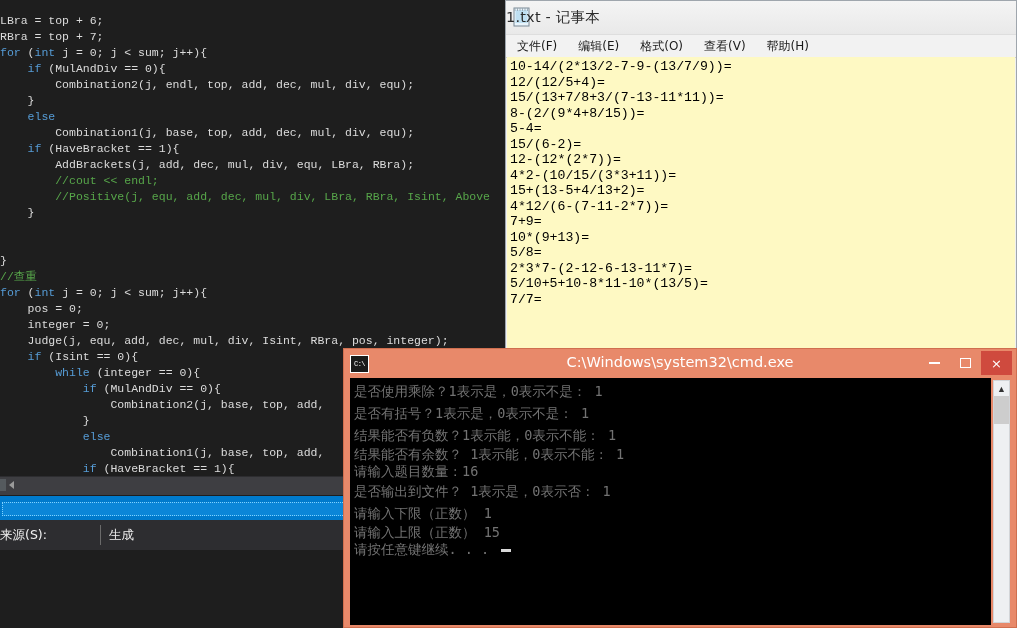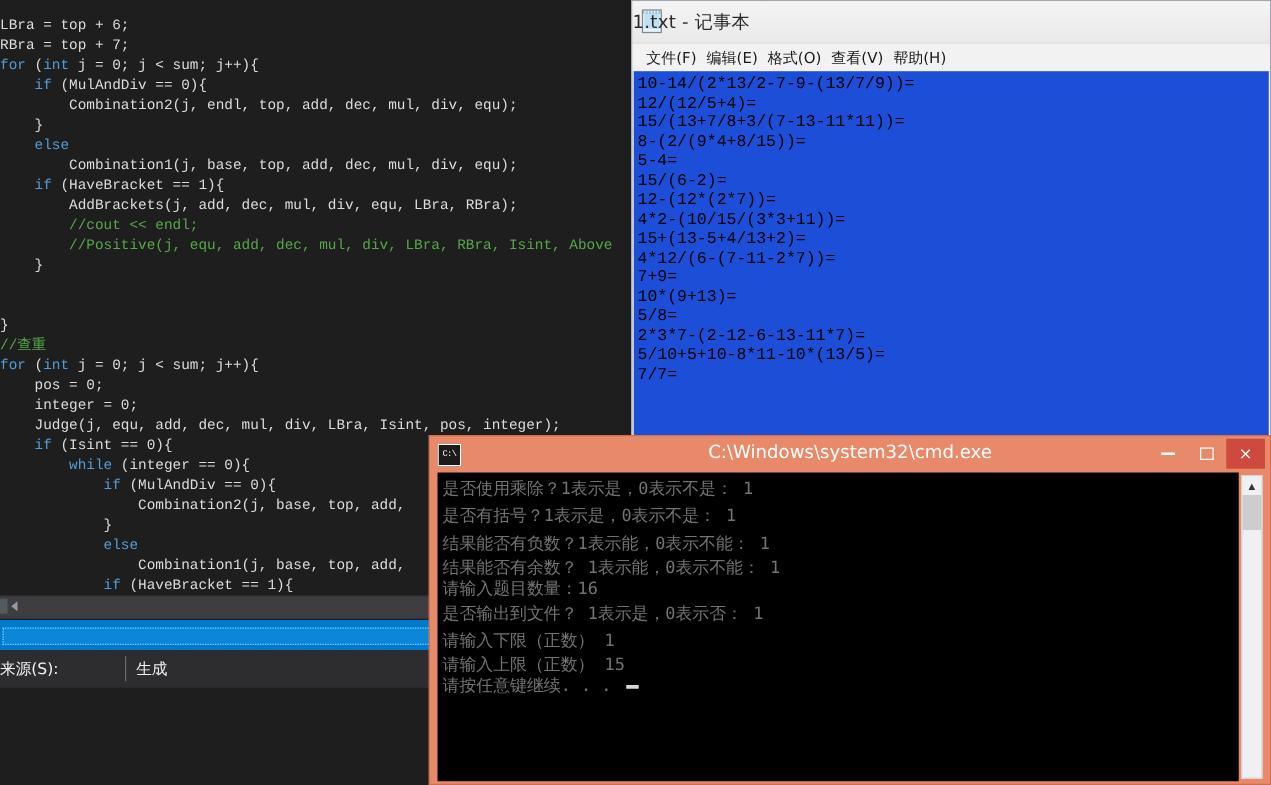--- a/index.html
+++ b/index.html
@@ -90,7 +90,7 @@
   }
   #notepad-menubar{
     height:22px;background:#f2f2f2;border-bottom:1px solid #cfcfcf;
-    display:flex;align-items:center;padding-left:8px;gap:2px;
+    display:flex;align-items:center;padding-left:8px;gap:15px;
   }
   .menu-item{
     font-size:12px;color:#1a1a1a;font-family:"DejaVu Sans",sans-serif;

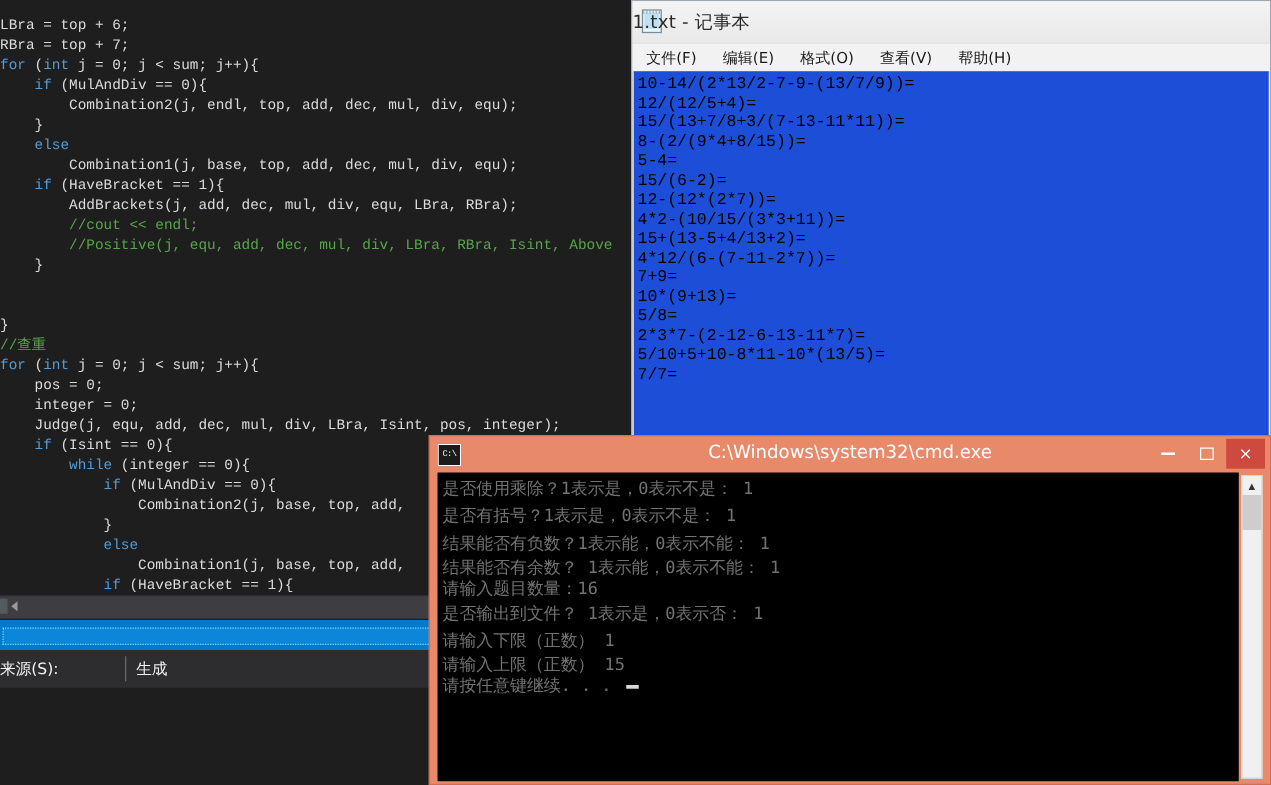--- a/index.html
+++ b/index.html
@@ -98,7 +98,7 @@
   }
   #notepad-client{
     position:absolute;left:1px;top:56px;right:1px;bottom:1px;
-    background:#1d4ed8;overflow:hidden;
+    background:#fef9c3;overflow:hidden;
   }
   #notepad-text{
     padding:2px 0 0 3px;

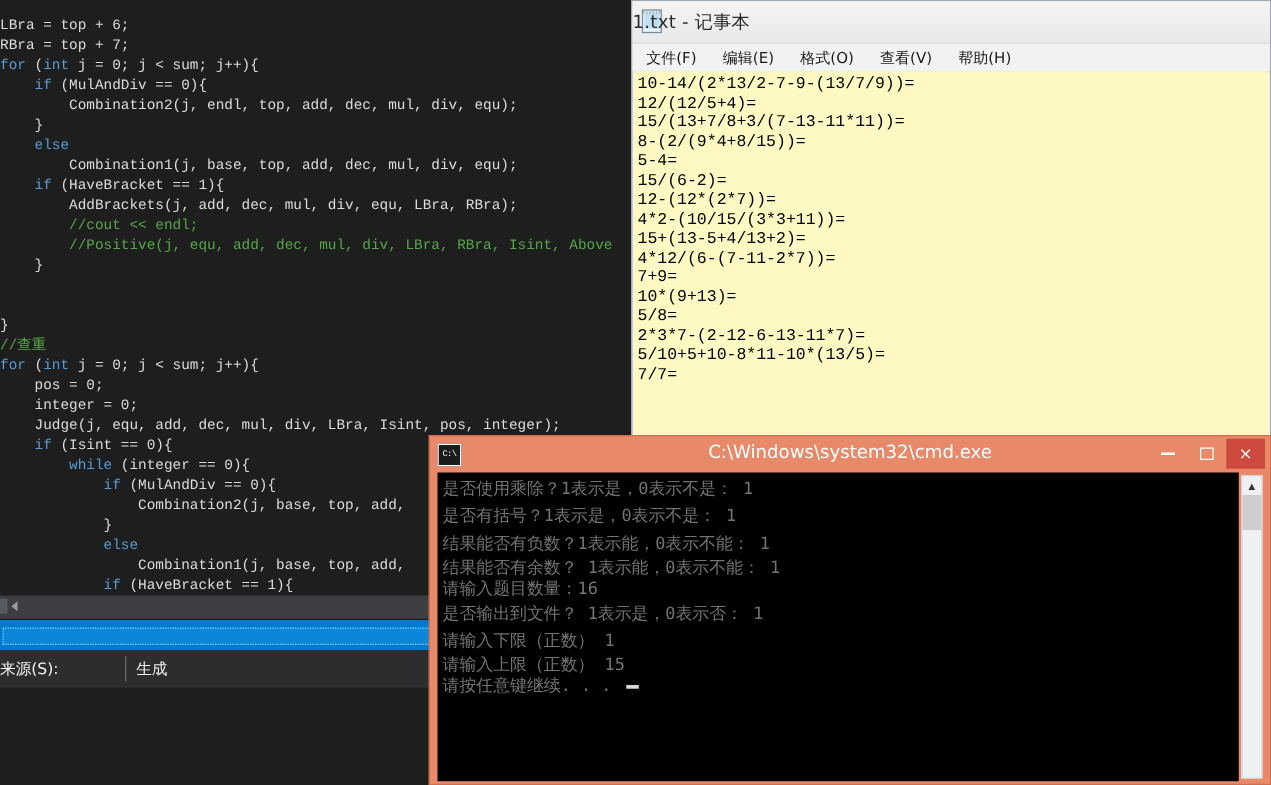--- a/index.html
+++ b/index.html
@@ -189,7 +189,7 @@
         <div class="code-line"><span class="k">for</span><span> (</span><span class="k">int</span><span> j = 0; j &lt; sum; j++){</span></div>
         <div class="code-line"><span>    pos = 0;</span></div>
         <div class="code-line"><span>    integer = 0;</span></div>
-        <div class="code-line"><span>    Judge(j, equ, add, dec, mul, div, LBra, Isint, pos, integer);</span></div>
+        <div class="code-line"><span>    Judge(j, equ, add, dec, mul, div, Isint, RBra, pos, integer);</span></div>
         <div class="code-line"><span>    </span><span class="k">if</span><span> (Isint == 0){</span></div>
         <div class="code-line"><span>        </span><span class="k">while</span><span> (integer == 0){</span></div>
         <div class="code-line"><span>            </span><span class="k">if</span><span> (MulAndDiv == 0){</span></div>

